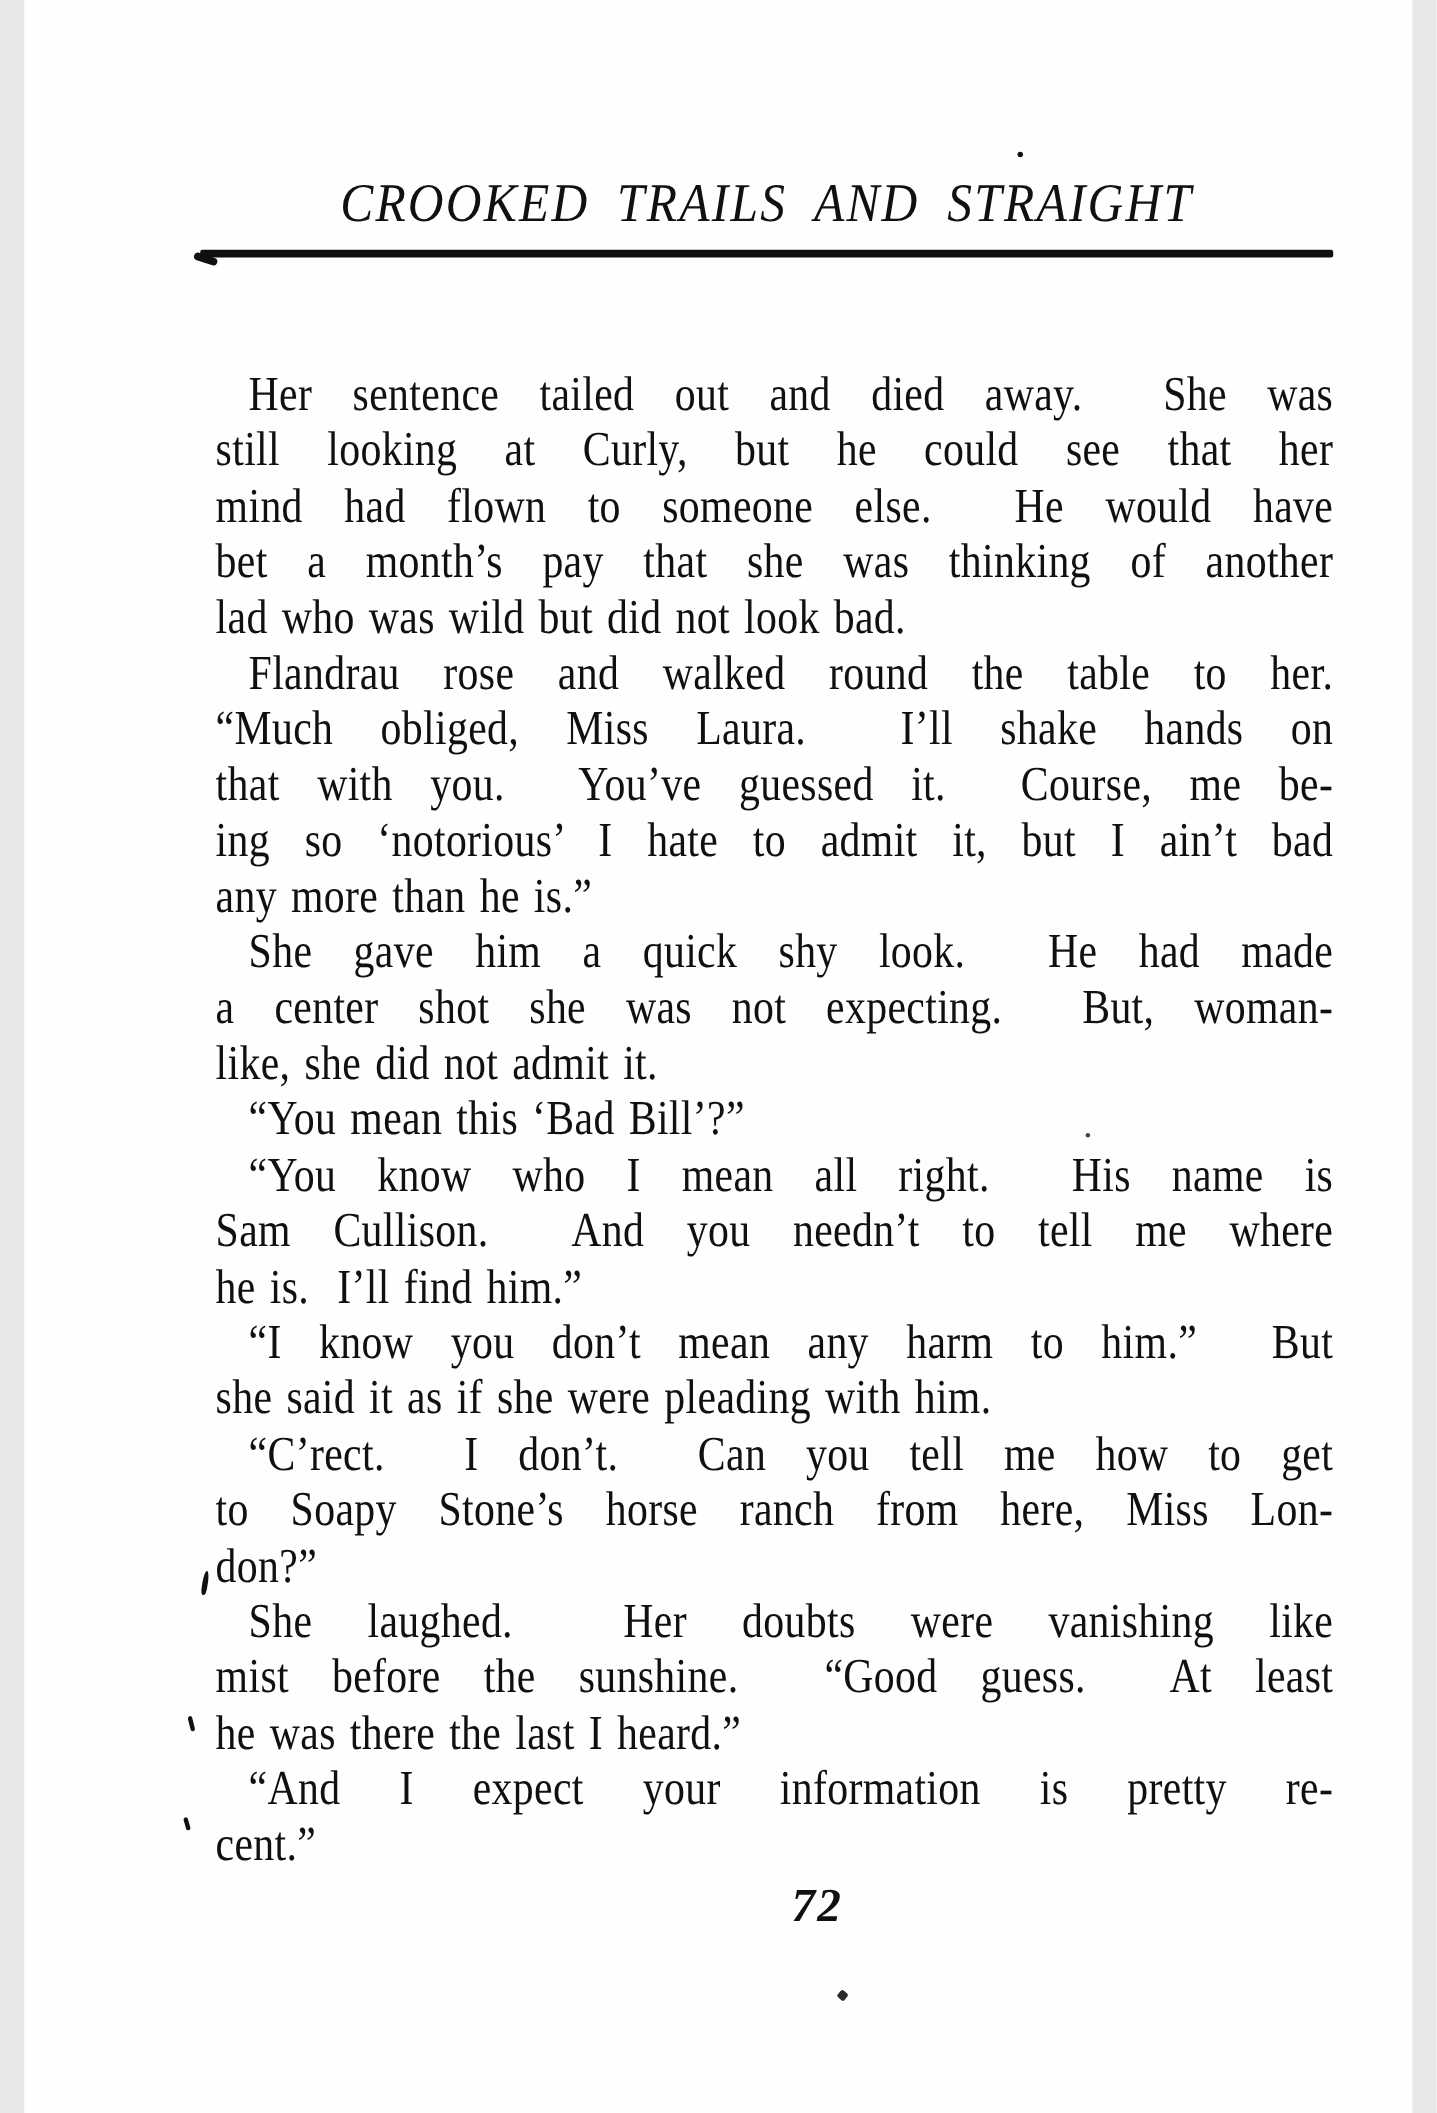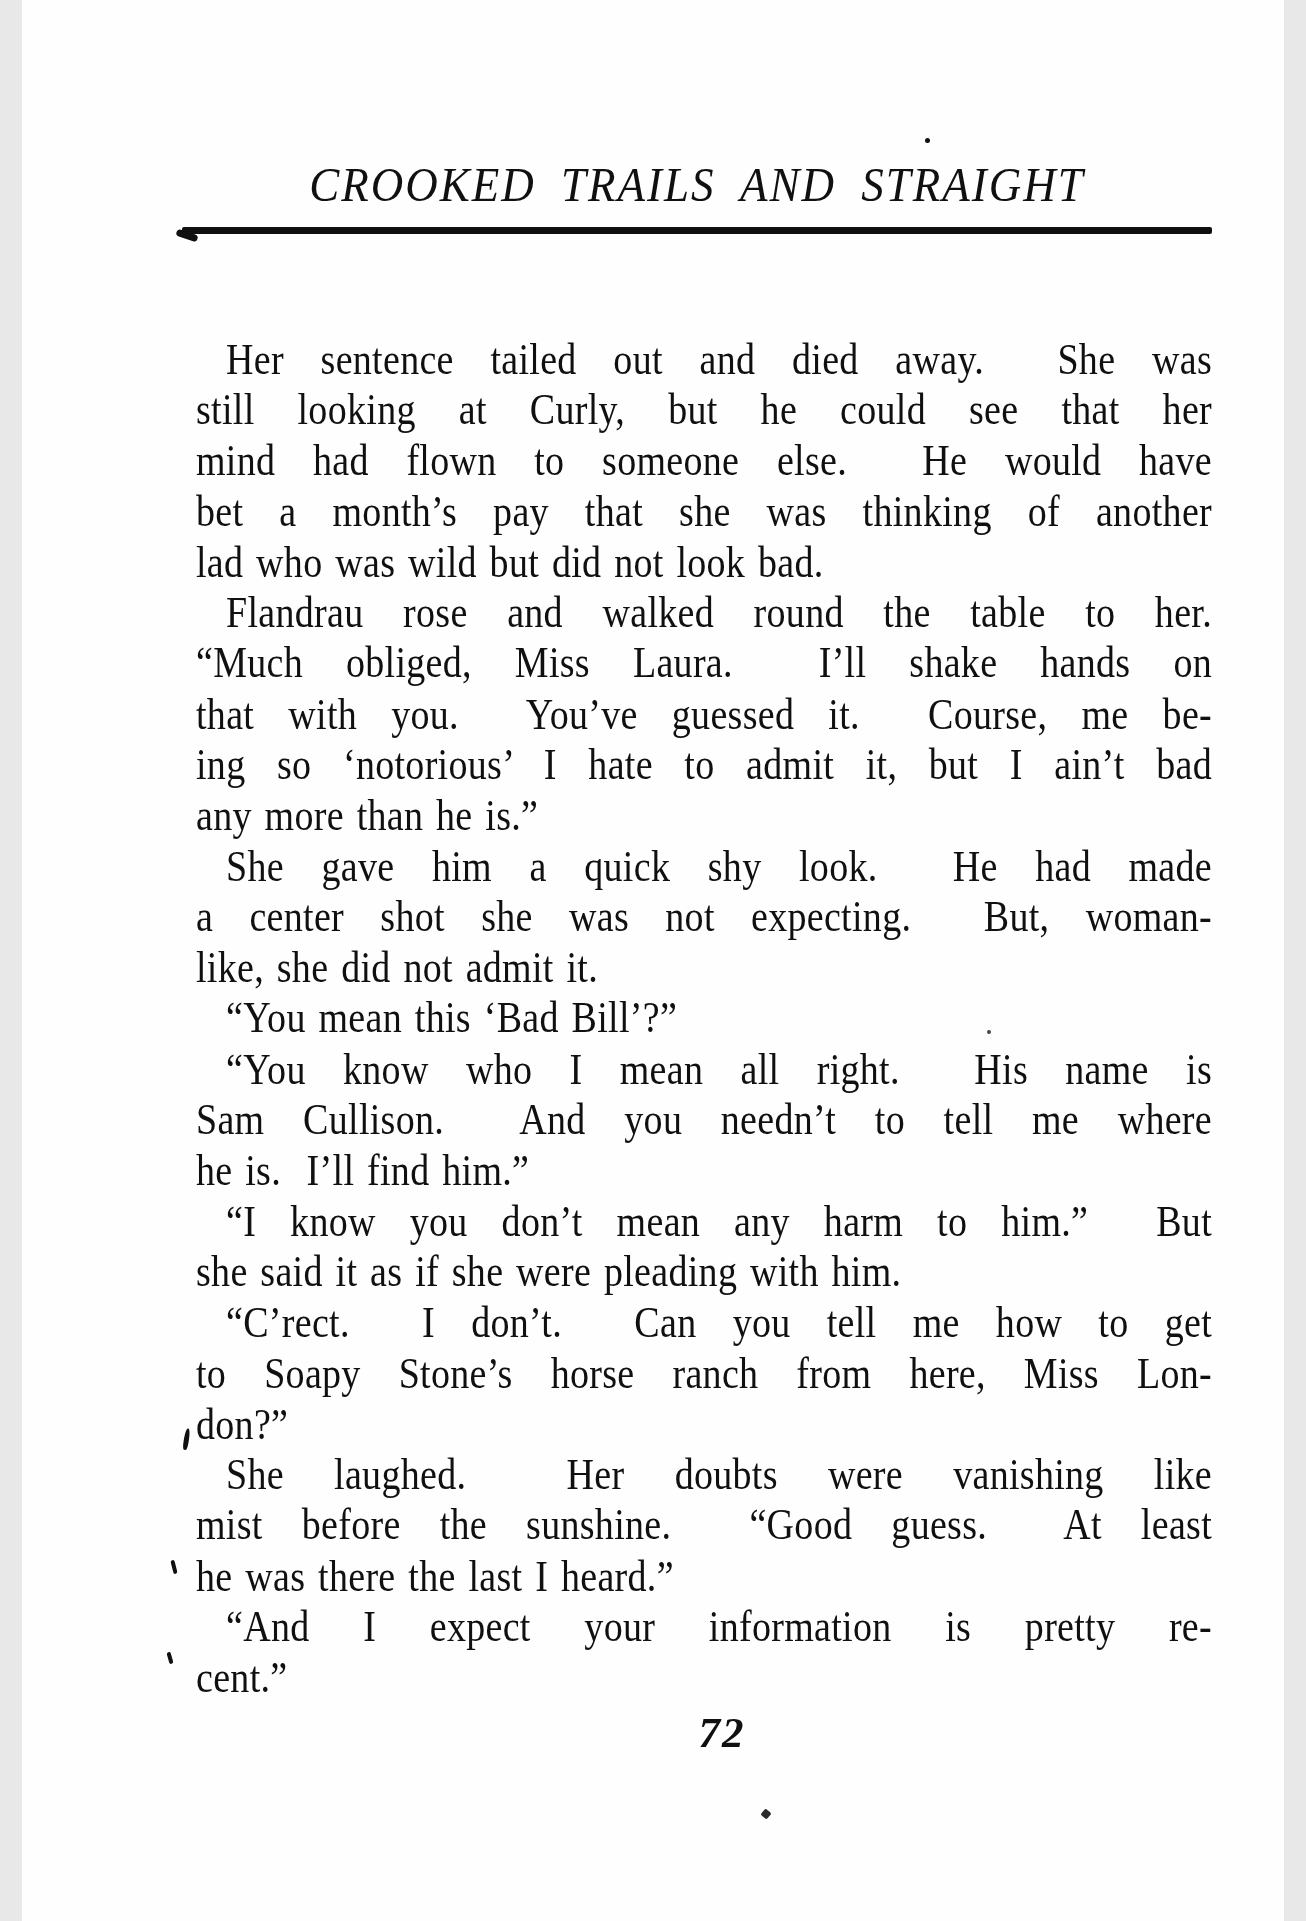--- a/index.html
+++ b/index.html
@@ -73,7 +73,7 @@
   
   .page-number{
     position:absolute;
-    left:650px; top:1708px; width:100px;
+    left:671px; top:1708px; width:100px;
     text-align:center;
     font-size:43px;
     font-weight:bold;

